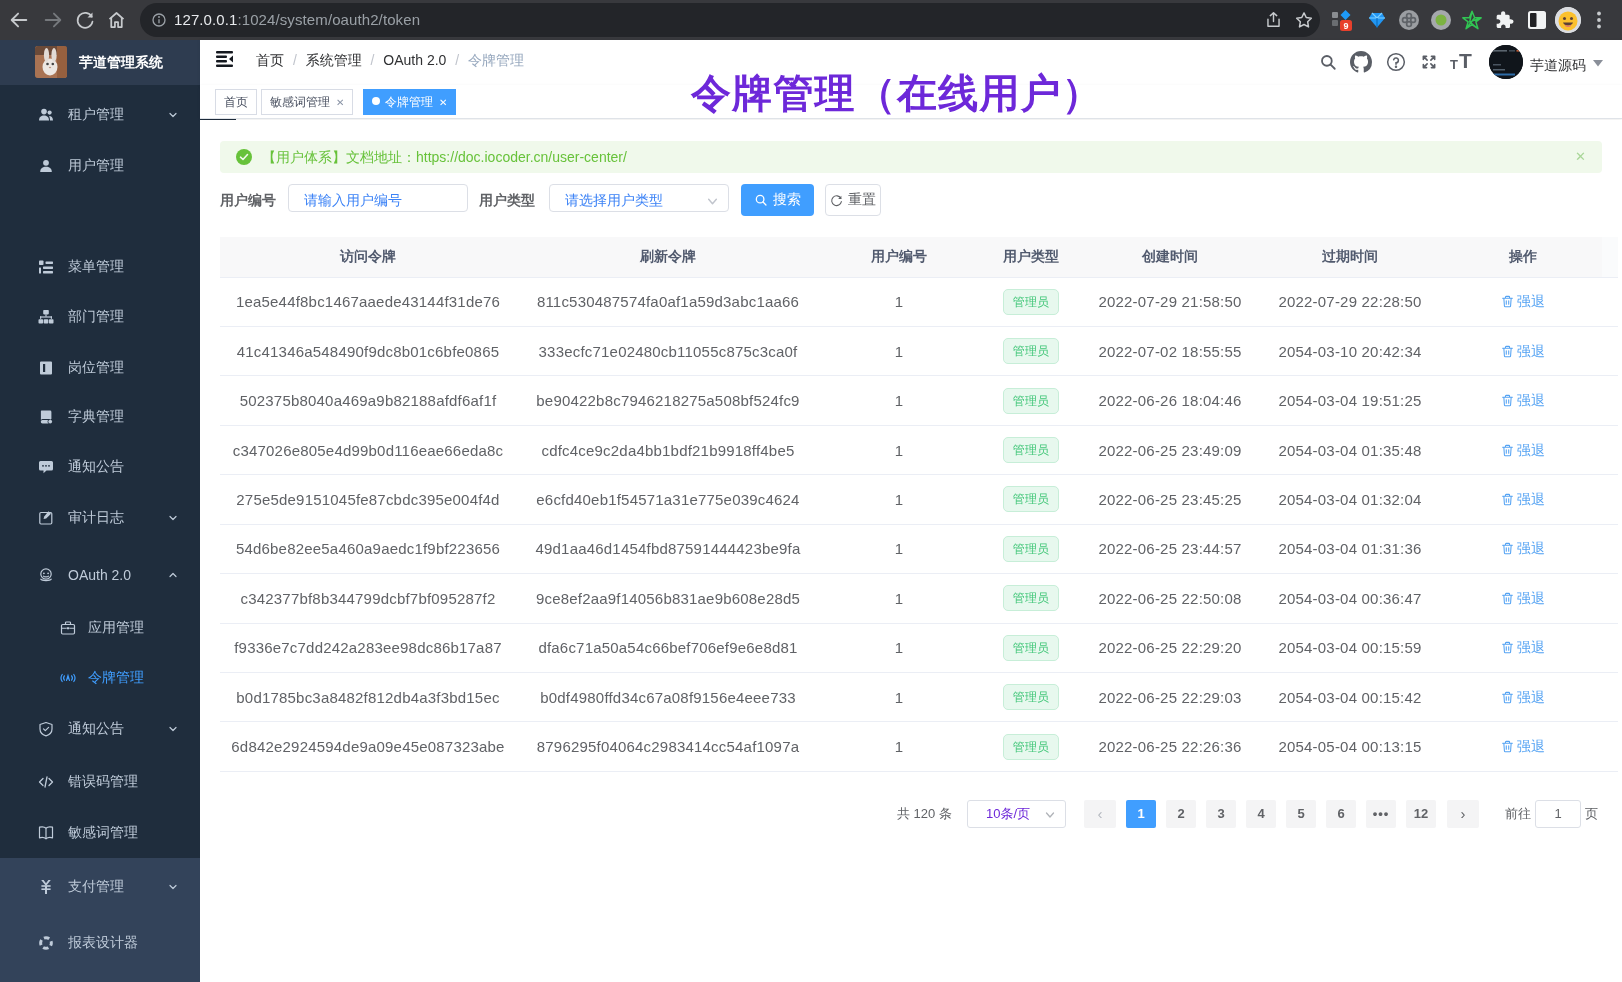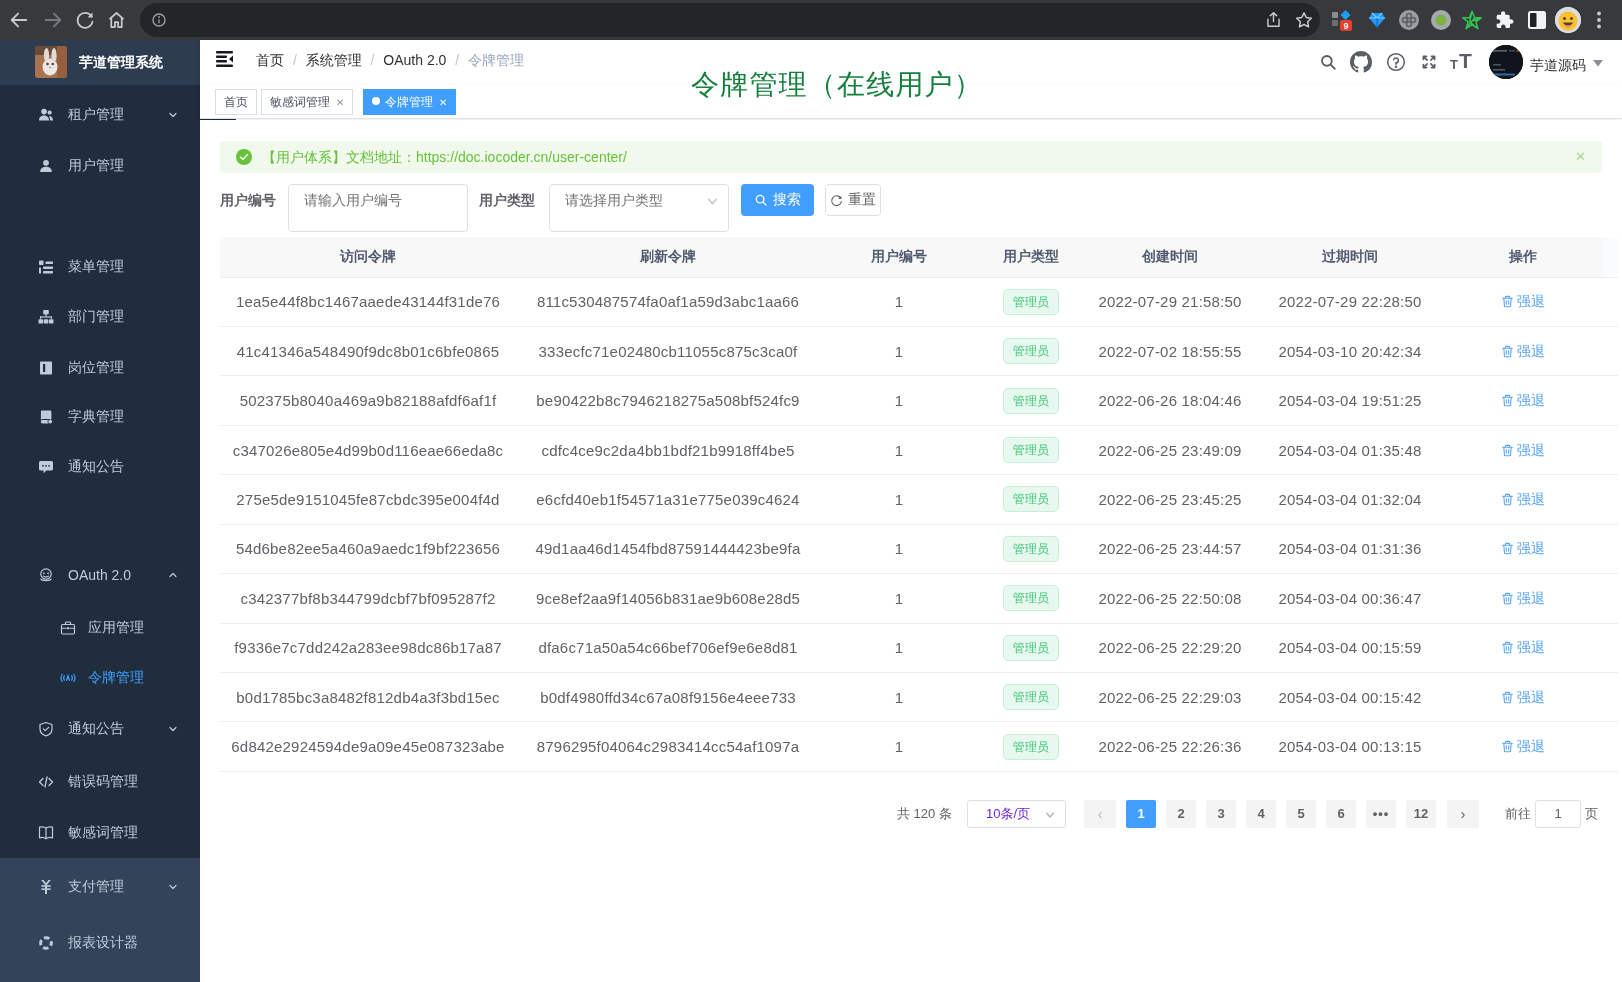--- a/index.html
+++ b/index.html
@@ -96,6 +96,7 @@
       <line x1="12" y1="11" x2="12" y2="17"></line>
       <circle cx="12" cy="7.5" r="0.5" fill="#9aa0a6"></circle>
     </svg>
+  <div id="urltext"><b>127.0.0.1</b>:1024/system/oauth2/token</div>
   <svg class="navic" style="left:1264px" width="19" height="19" viewBox="0 0 24 24" fill="none" stroke="#c7cacd" stroke-width="1.8" stroke-linecap="round" stroke-linejoin="round">
       <path d="M12 3 V14"></path>
       <path d="M8 6.5 L12 3 L16 6.5"></path>

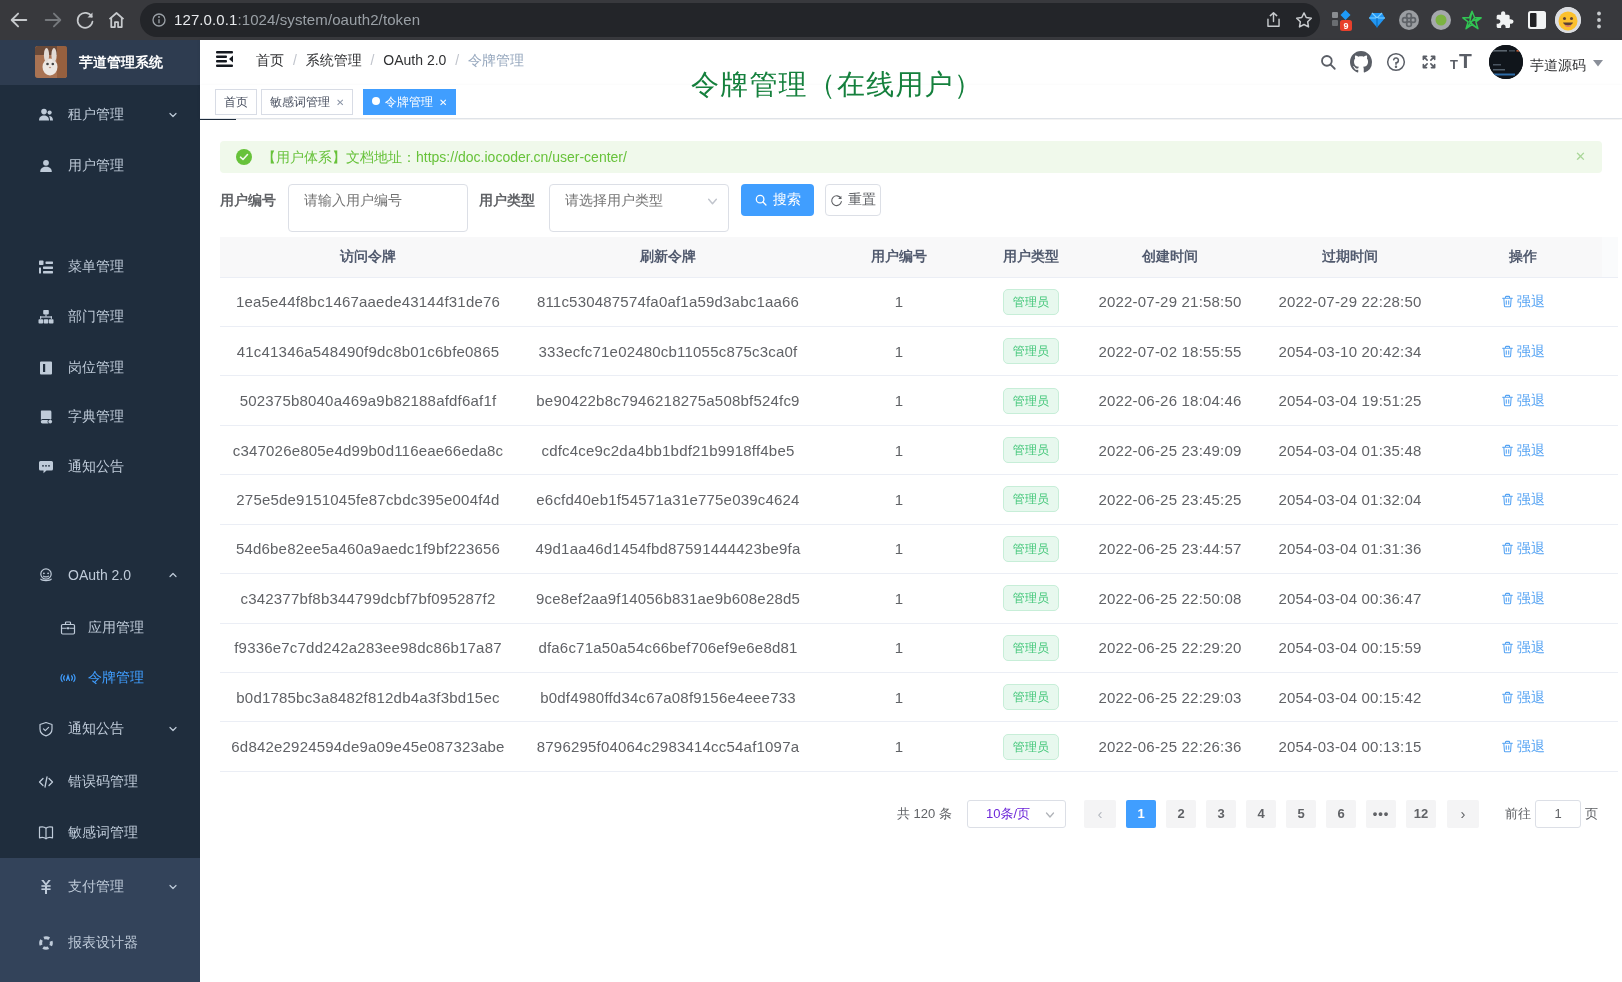--- a/index.html
+++ b/index.html
@@ -42,7 +42,7 @@
 .tag.on .x { color:#fff; }
 
 
-#redtxt { position:absolute; left:691px; top:66px; font-size:28px; color:#15803d; font-weight:400; letter-spacing:1.2px; z-index:50; }
+#redtxt { position:absolute; left:691px; top:66px; font-size:40px; color:#6d28d9; font-weight:700; letter-spacing:1.2px; z-index:50; }
 
 
 #content { position:absolute; left:200px; top:120px; width:1422px; height:862px; background:#fff; }

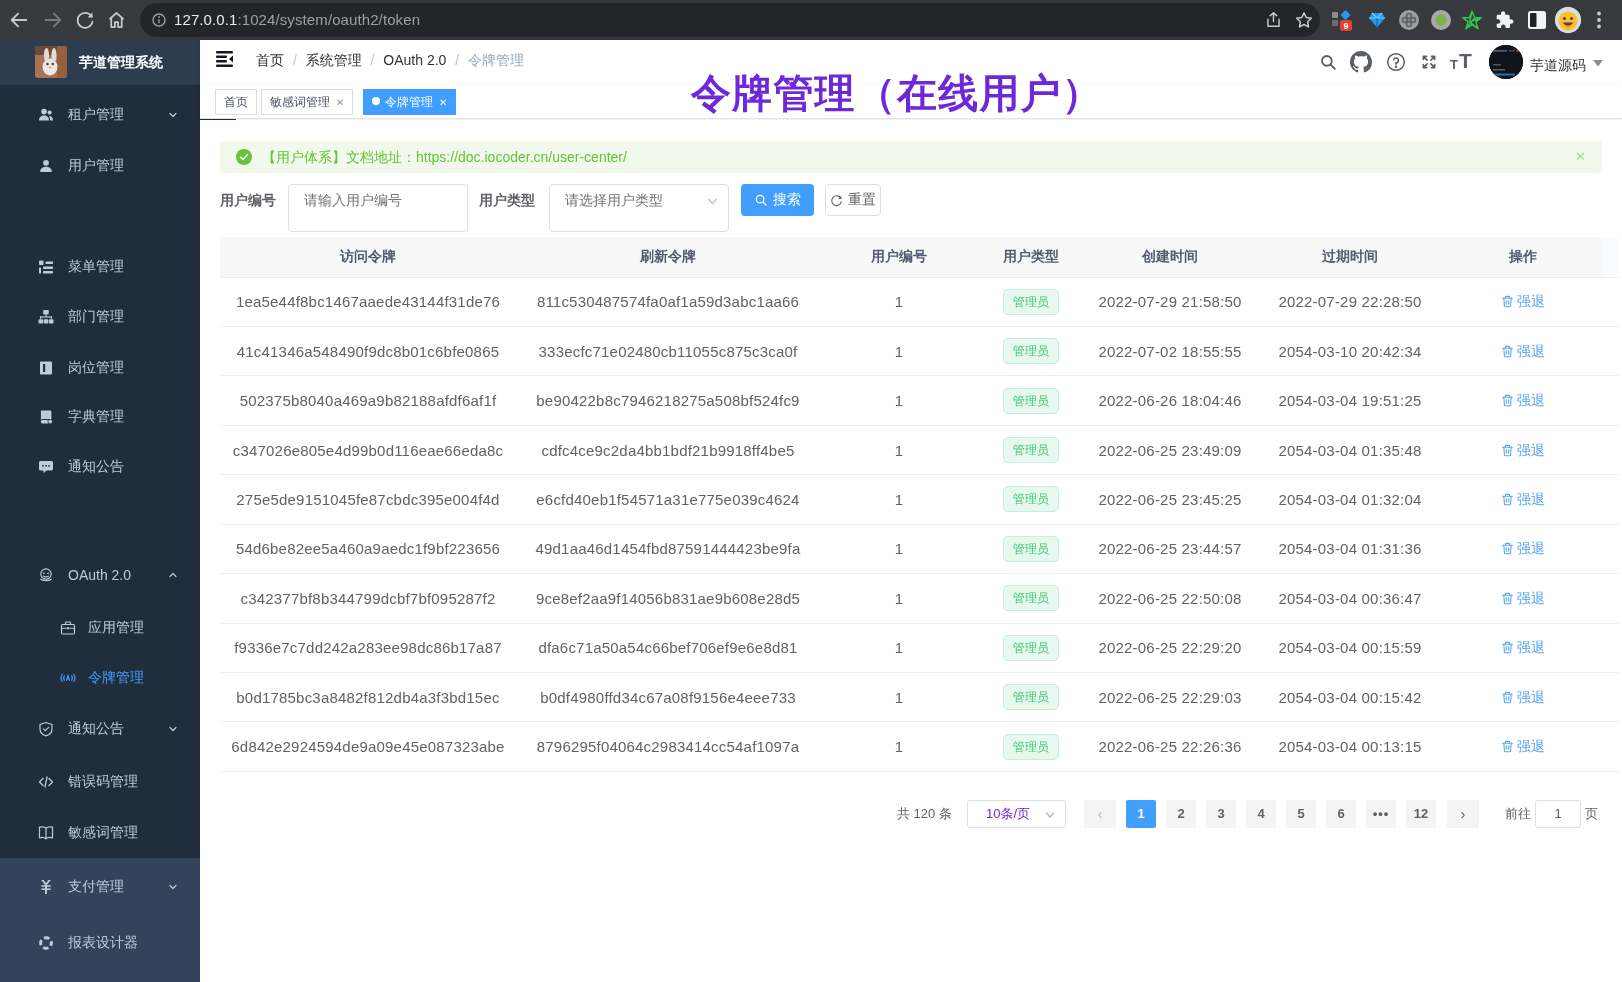--- a/index.html
+++ b/index.html
@@ -52,7 +52,7 @@
 
 #form { position:absolute; left:20px; top:64px; width:1382px; height:32px; font-size:14px; }
 .flabel { position:absolute; top:0; height:32px; line-height:32px; font-weight:bold; color:#606266; }
-.finput { position:absolute; top:0; height:48px; border:1px solid #dcdfe6; border-radius:4px; background:#fff; line-height:30px; color:#737373; padding-left:15px; font-size:14px; }
+.finput { position:absolute; top:0; height:28px; border:1px solid #dcdfe6; border-radius:4px; background:#fff; line-height:30px; color:#3b82f6; padding-left:15px; font-size:14px; }
 .btn { position:absolute; top:0; height:32px; border-radius:4px; font-size:14px; display:flex; align-items:center; justify-content:center; }
 #btnsearch { left:521px; width:73px; background:#409eff; color:#fff; }
 #btnreset { left:605px; width:56px; background:#fff; border:1px solid #dcdfe6; color:#606266; }

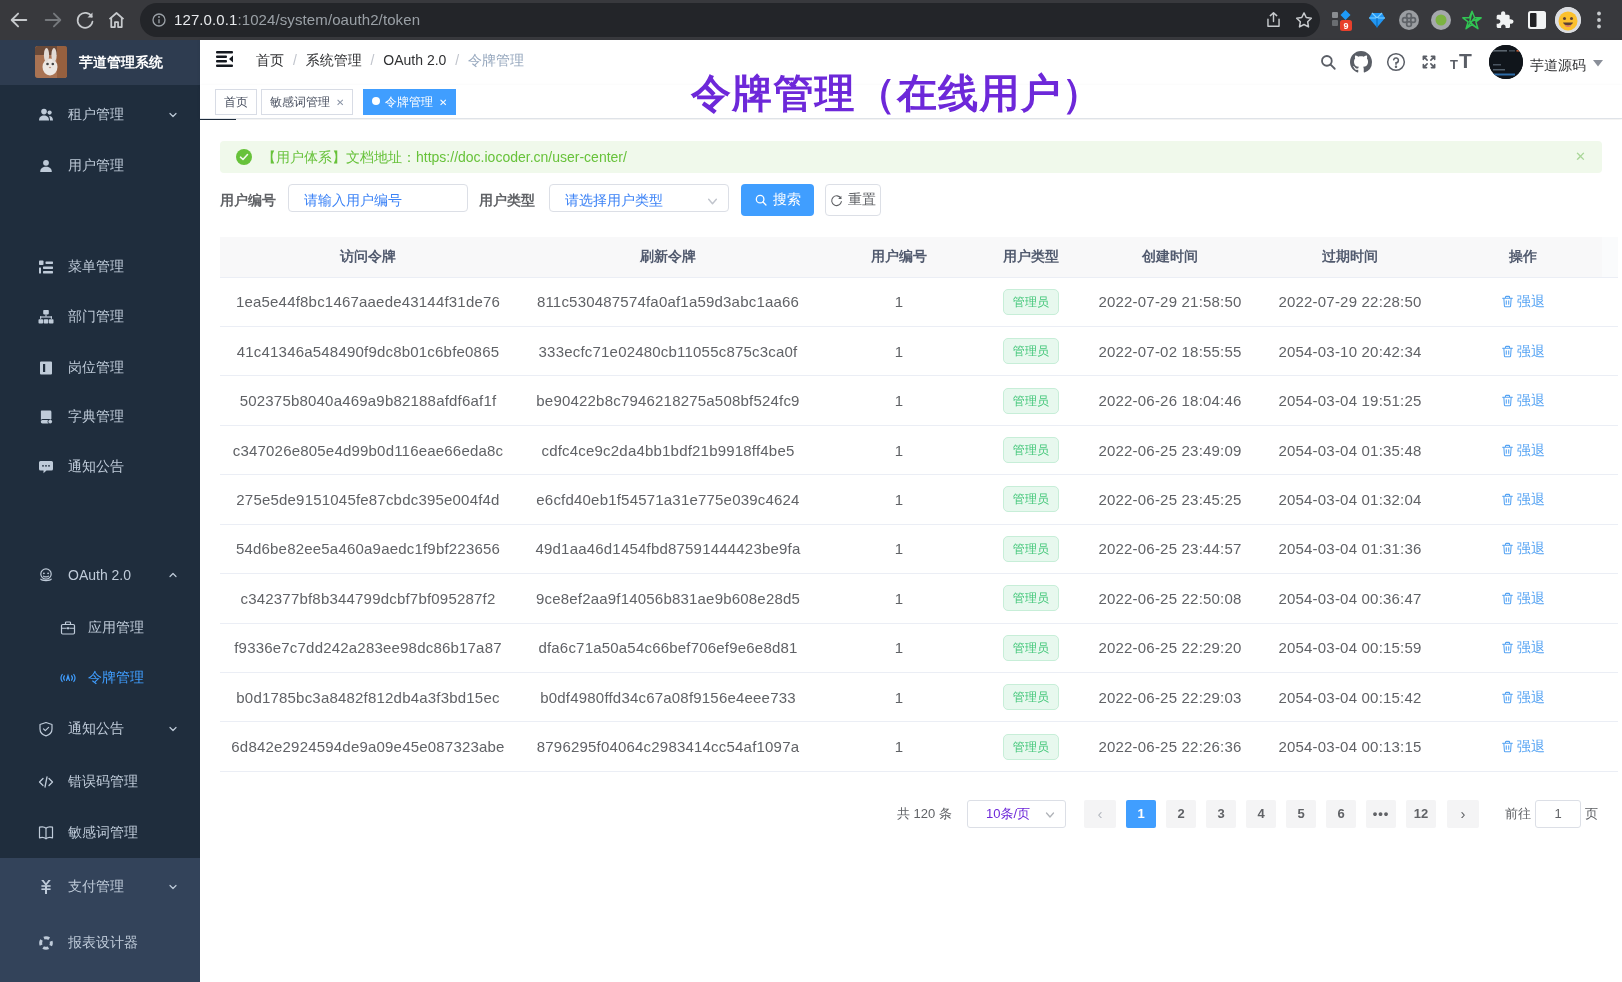--- a/index.html
+++ b/index.html
@@ -242,6 +242,16 @@
         <circle cx="11" cy="6.8" r="0.9" fill="#1f2d3d"></circle>
       </svg>
       <span class="tx">通知公告</span>
+    </div>
+  <div class="mi" style="top:453px">
+      <svg class="ic" viewBox="0 0 16 16" fill="none" stroke="currentColor" stroke-width="1.2">
+        <rect x="1.8" y="2.5" width="12" height="11.5" rx="1.2"></rect>
+        <path d="M10.5 1.2 L13 3.7 L8.2 8.5 L5.6 9.1 L6.2 6.5 Z" fill="currentColor" stroke="none"></path>
+      </svg>
+      <span class="tx">审计日志</span>
+      <svg class="ar" viewBox="0 0 10 10" fill="none" stroke="currentColor" stroke-width="1.2" stroke-linecap="round" stroke-linejoin="round">
+        <polyline points="2,3.5 5,6.5 8,3.5"></polyline>
+      </svg>
     </div>
   <div class="mi" style="top:510px">
       <svg class="ic" viewBox="0 0 16 16" fill="none" stroke="currentColor" stroke-width="1.2">

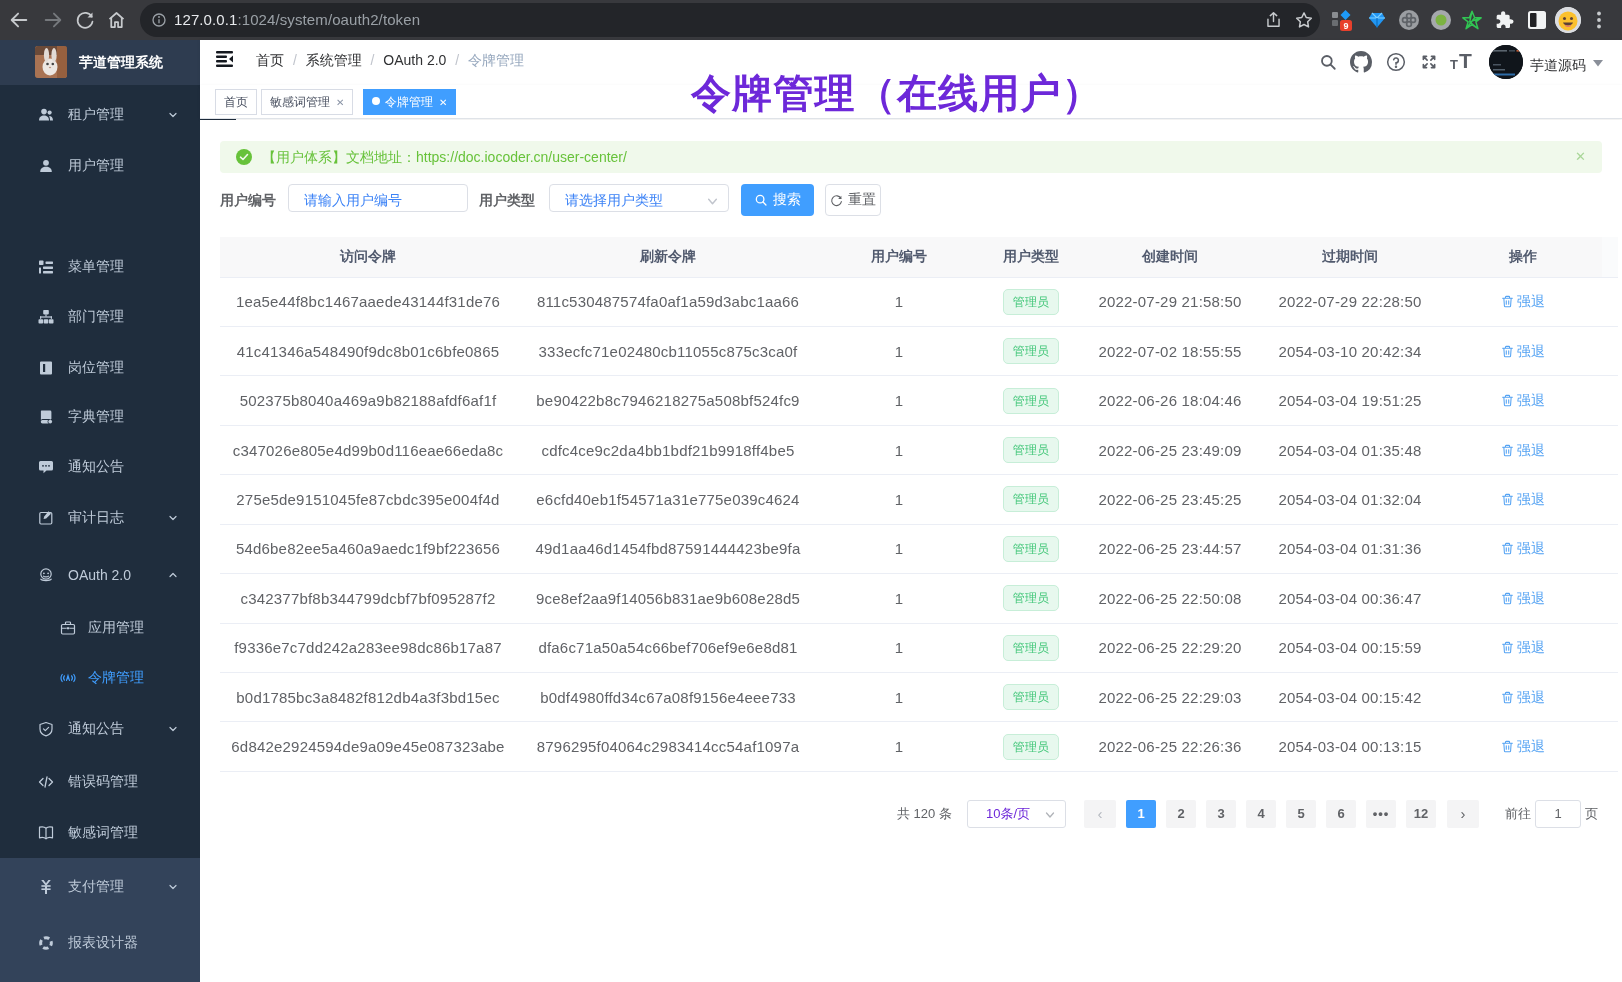--- a/index.html
+++ b/index.html
@@ -559,7 +559,7 @@
           <td>1</td>
           <td><span class="gtag">管理员</span></td>
           <td>2022-06-25 22:26:36</td>
-          <td>2054-03-04 00:13:15</td>
+          <td>2054-05-04 00:13:15</td>
           <td class="lastop"><span class="qlink"><svg width="13" height="13" viewBox="0 0 16 16" fill="none" stroke="#53a2f3" stroke-width="1.3">
                 <path d="M2 4 H14 M5.5 4 V2.5 A0.8 0.8 0 0 1 6.3 1.7 H9.7 A0.8 0.8 0 0 1 10.5 2.5 V4 M3.5 4 L4.2 13.5 A1 1 0 0 0 5.2 14.4 H10.8 A1 1 0 0 0 11.8 13.5 L12.5 4" stroke-linecap="round"></path>
                 <path d="M6.5 7 V11.5 M9.5 7 V11.5" stroke-linecap="round"></path>

